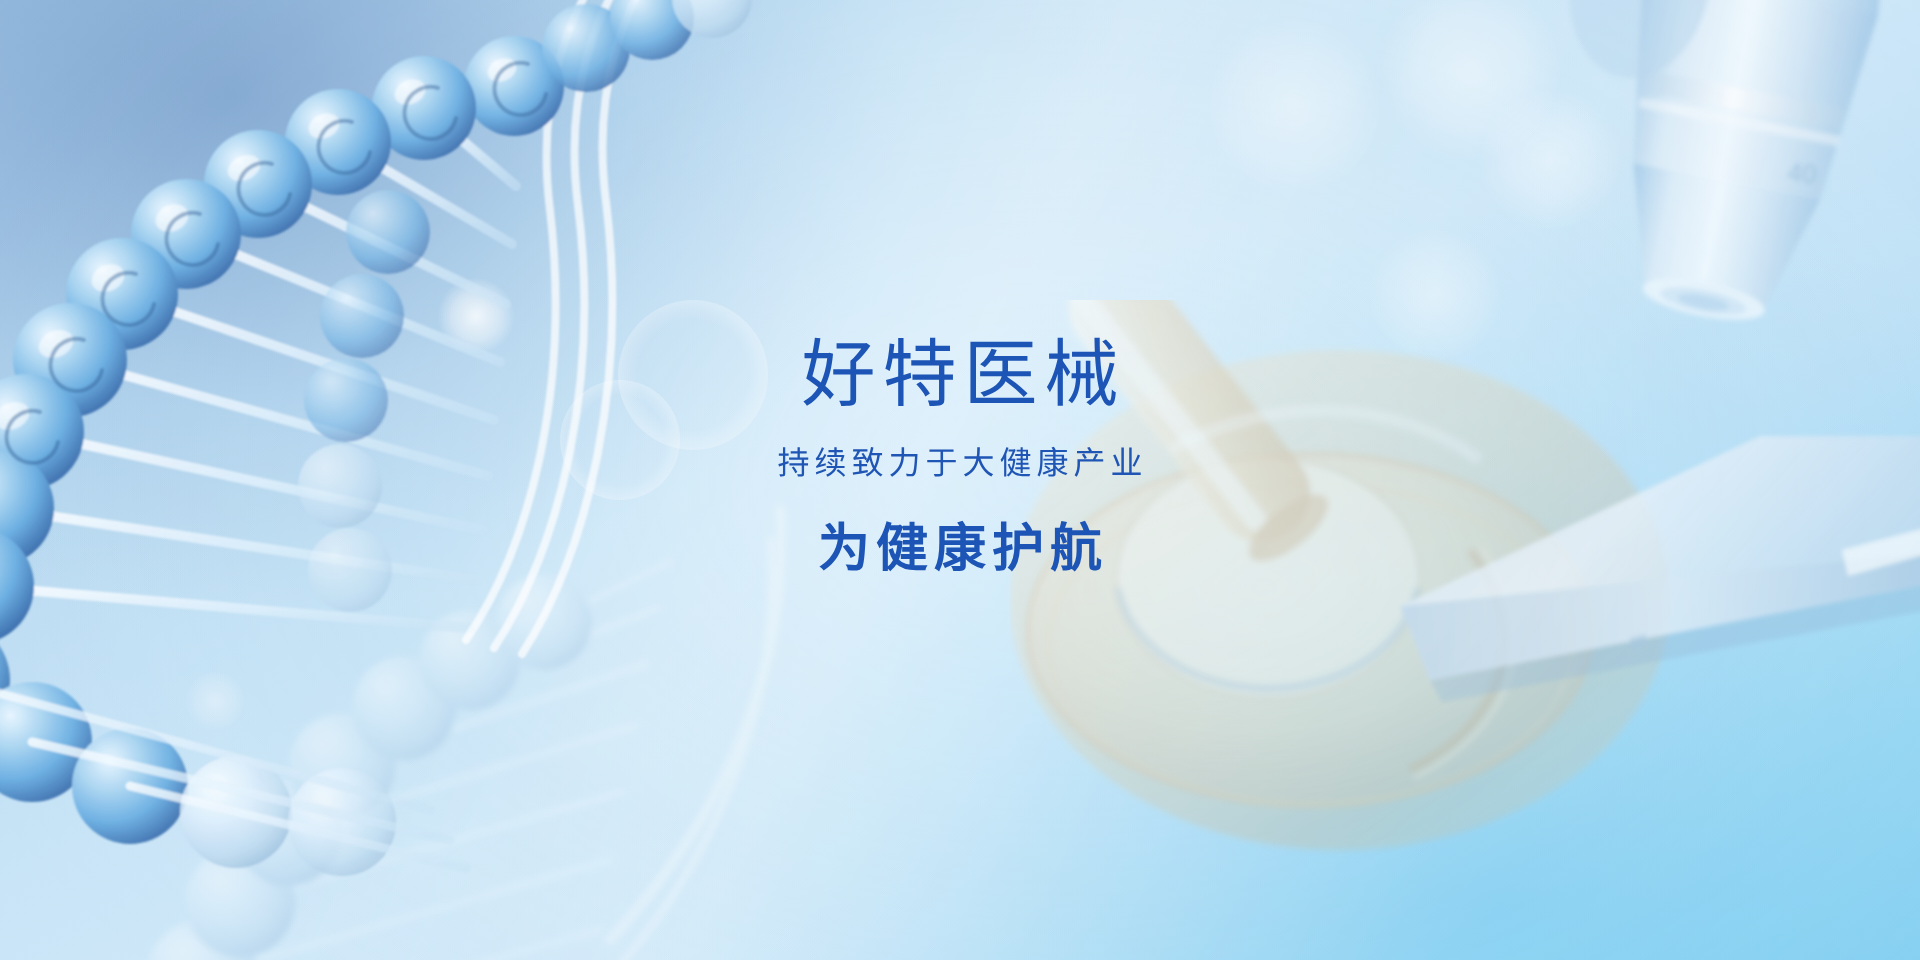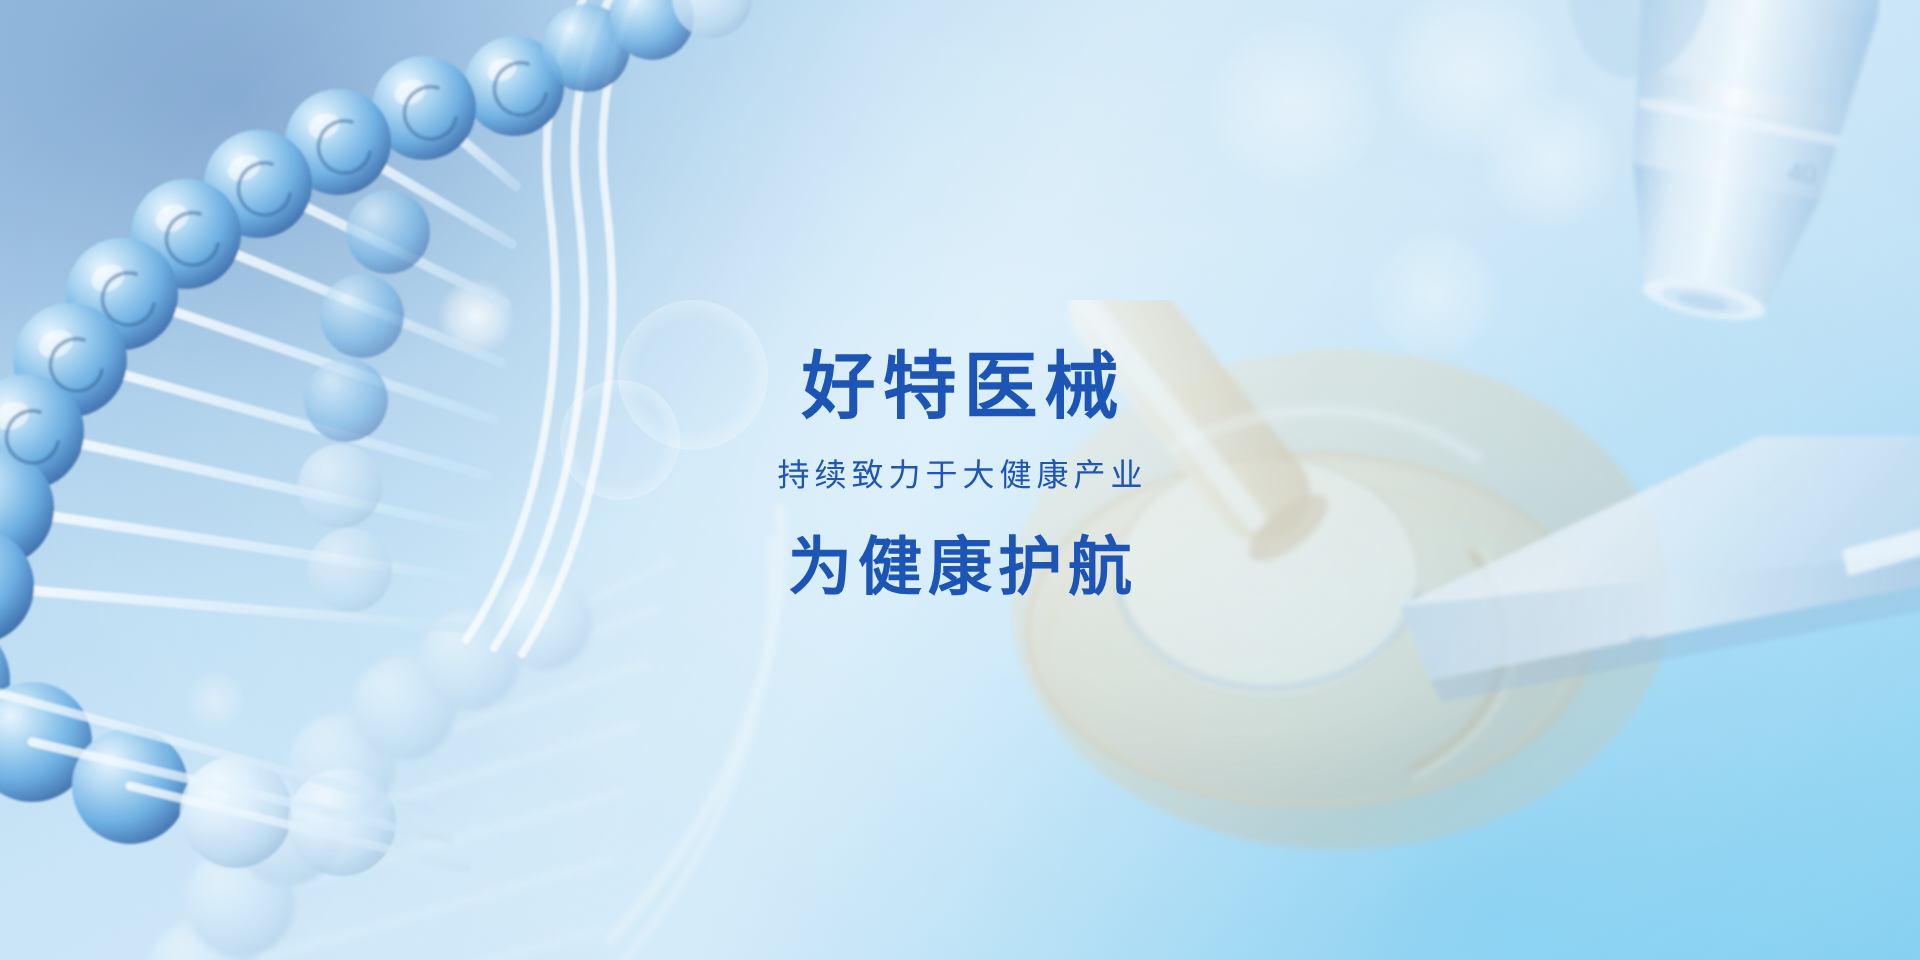--- a/index.html
+++ b/index.html
@@ -90,11 +90,11 @@
   }
   .hl-title{
     font-size:74px;
-    font-weight:bold;
+    font-weight:normal;
     letter-spacing:7px;
     line-height:1.06;
     text-indent:7px;
-    margin:12px;
+    margin:0;
     color:#1d55b6;
   }
   .hl-sub{

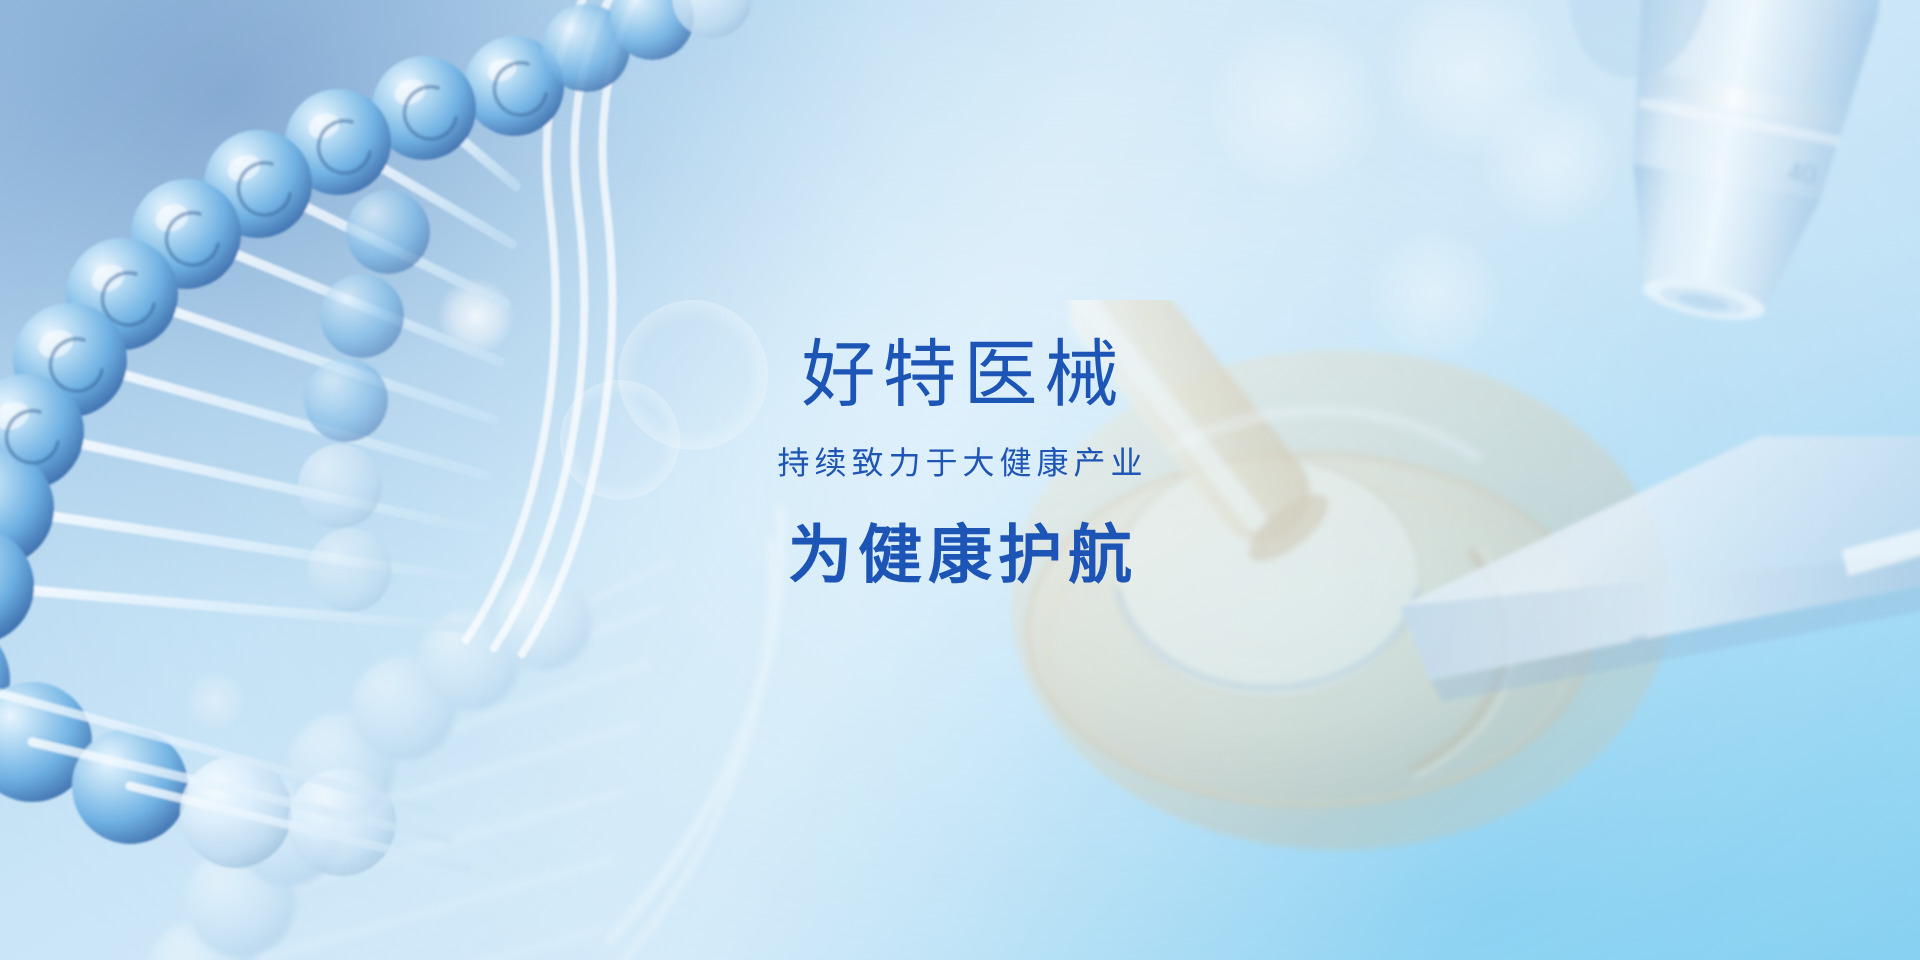--- a/index.html
+++ b/index.html
@@ -107,7 +107,7 @@
     color:#1f55b4;
   }
   .hl-tag{
-    font-size:64px;
+    font-size:52px;
     font-weight:bold;
     letter-spacing:6px;
     text-indent:6px;

